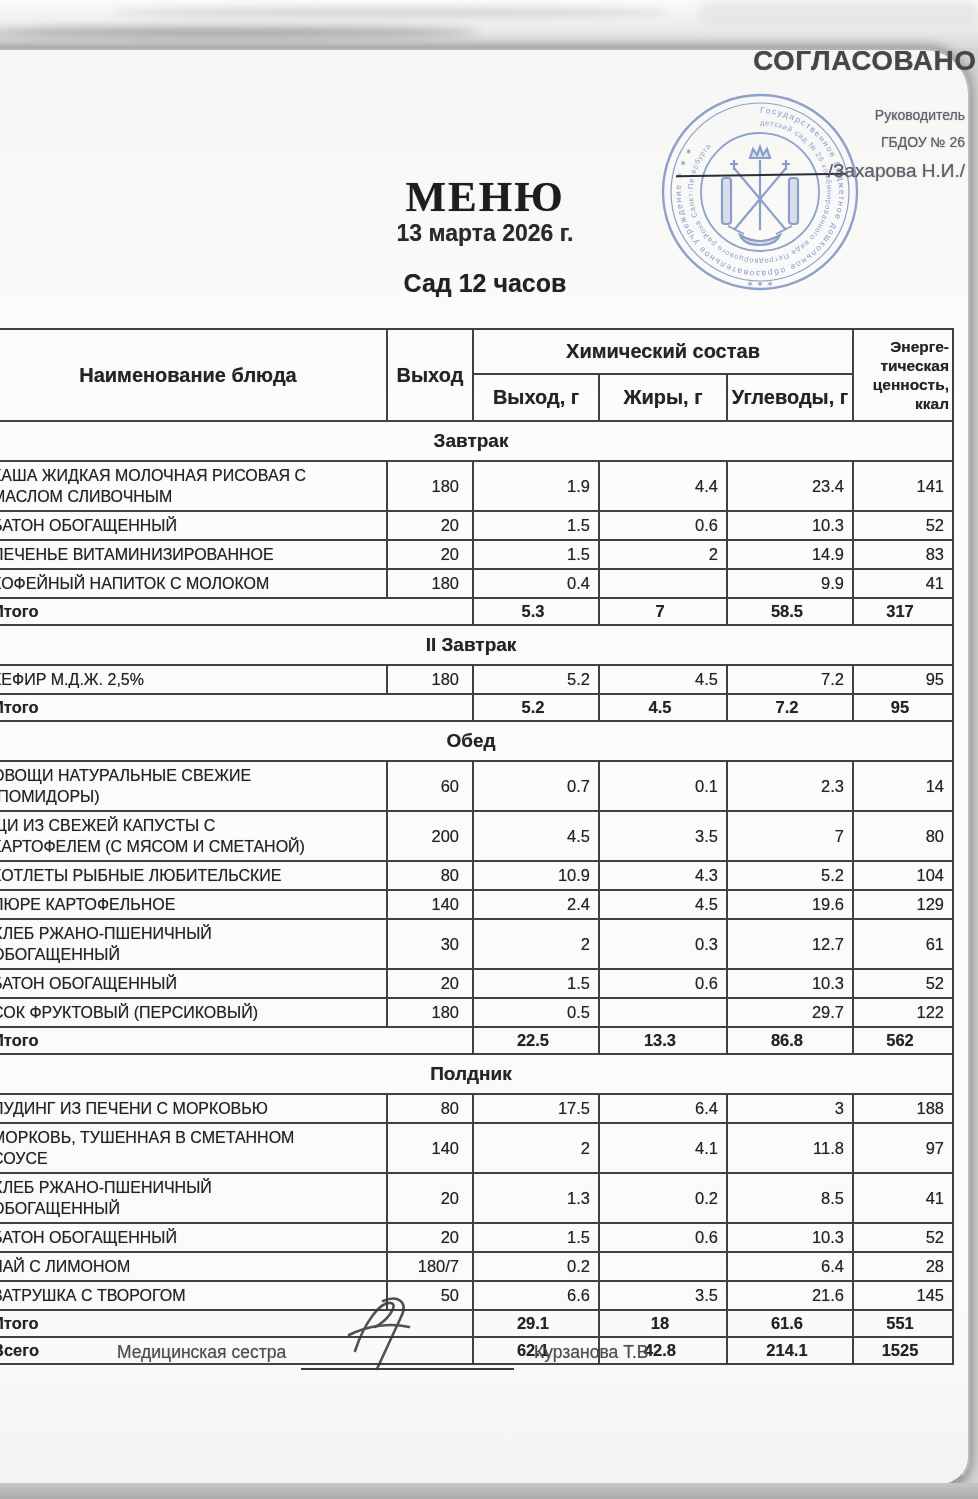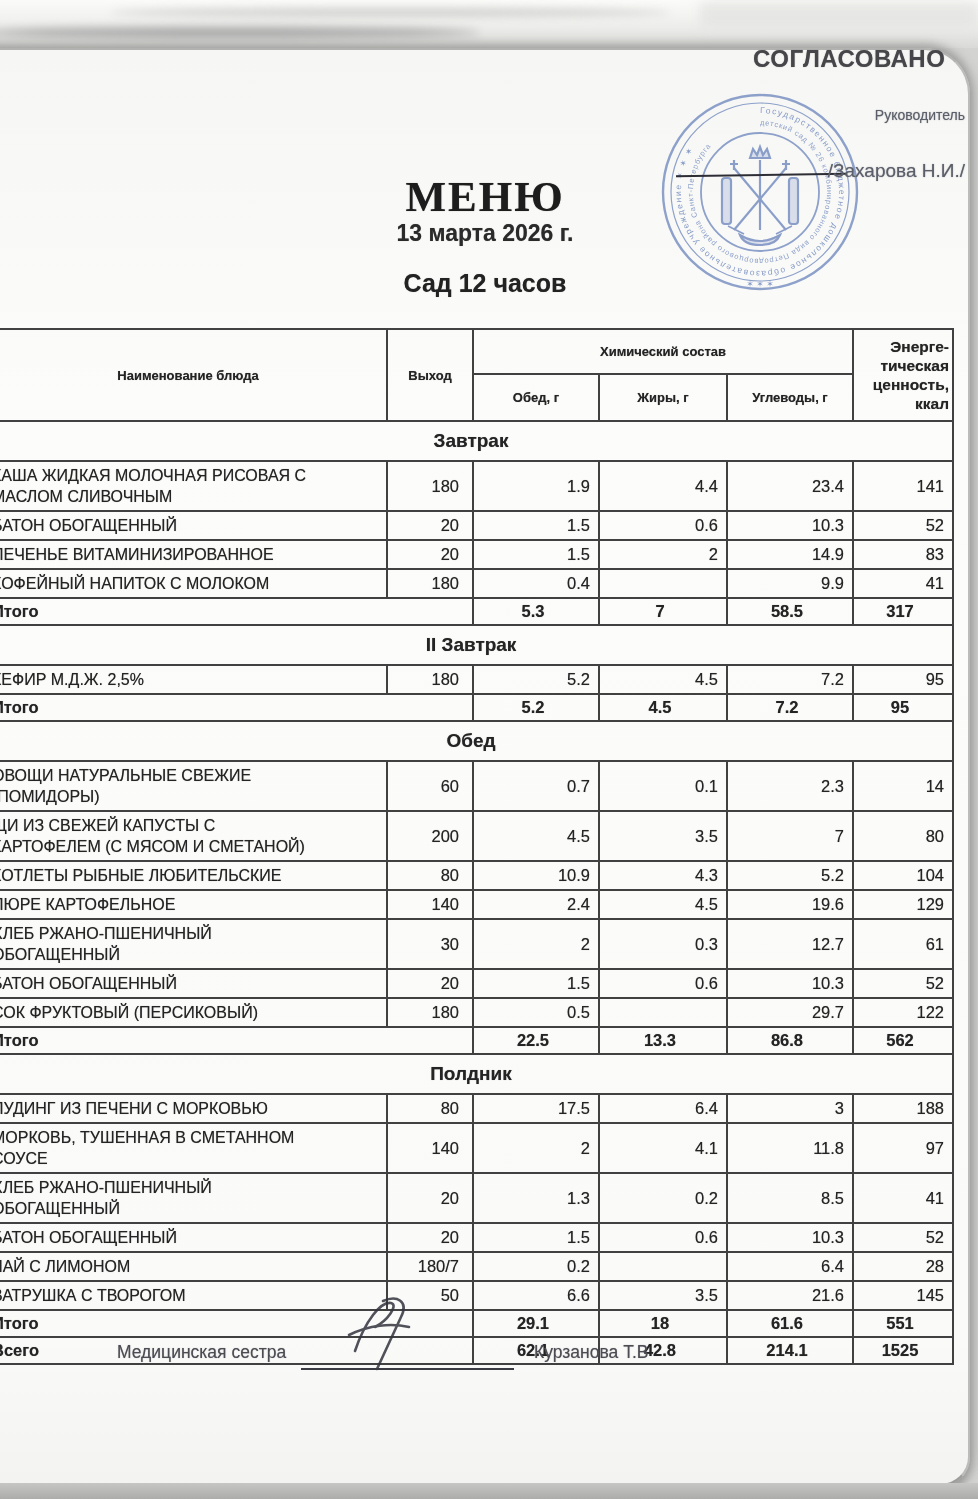--- a/index.html
+++ b/index.html
@@ -27,7 +27,7 @@
     box-shadow:0 -5px 9px rgba(140,140,138,.55),6px 0 10px rgba(150,150,148,.35),0 6px 8px rgba(110,110,108,.5);}
   .page > *{position:absolute;}
   
-  .approved{top:-5px;left:783px;font-size:24px;font-weight:bold;letter-spacing:.5px;
+  .approved{top:-5px;left:783px;font-size:28px;font-weight:bold;letter-spacing:.5px;
     color:#46464a;text-shadow:0 0 1px rgba(70,70,74,.6);}
   .head-wrap{left:16px;top:0;width:998px;height:260px;text-align:center;}
   .menu-title{position:absolute;top:122px;left:0;width:100%;

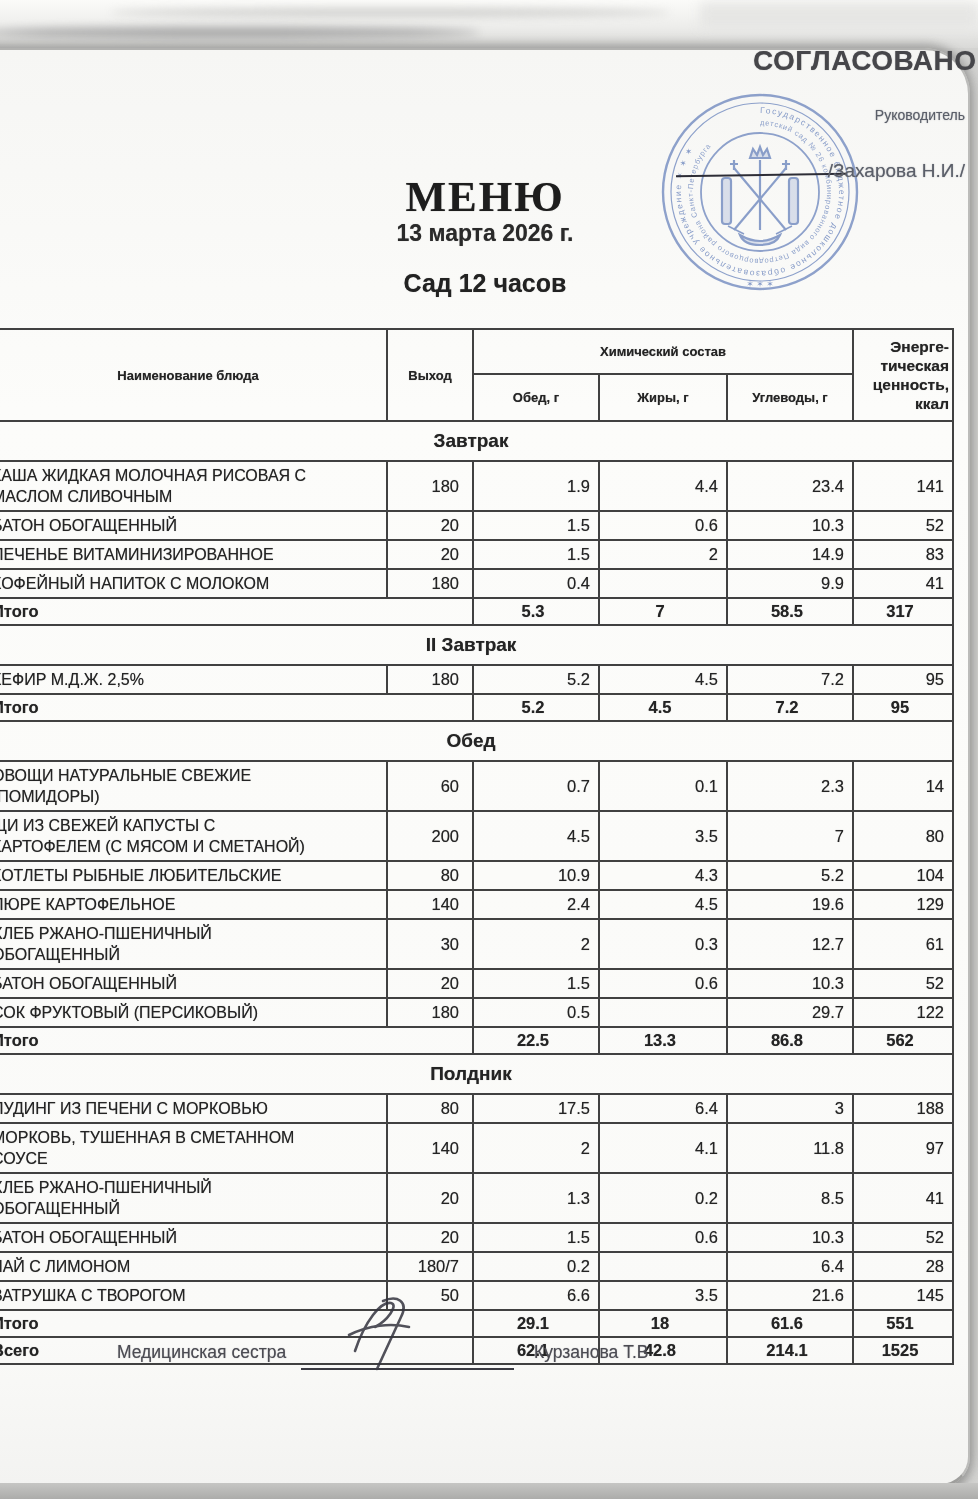--- a/index.html
+++ b/index.html
@@ -122,6 +122,7 @@
 
   <div class="approver">
     <div>Руководитель</div>
+    <div>ГБДОУ № 26</div>
   </div>
   <div class="sig-line"></div>
   <div class="sig-name">/Захарова Н.И./</div>

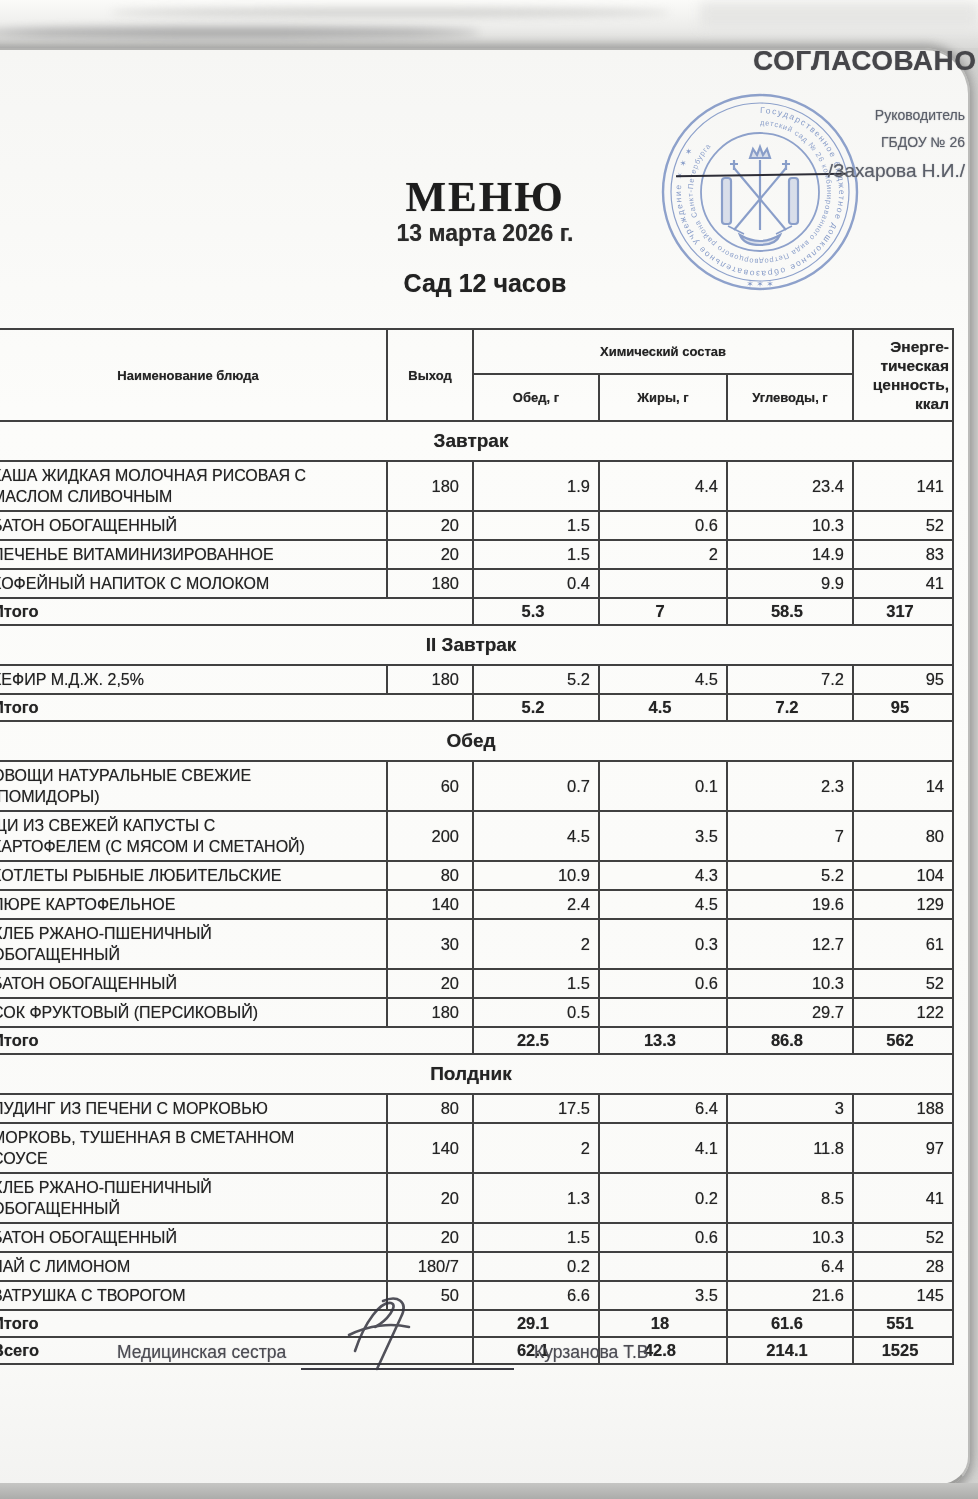--- a/index.html
+++ b/index.html
@@ -50,7 +50,7 @@
     color:#242424;text-shadow:0 0 .7px rgba(30,30,30,.55);}
   table.menu th,table.menu td{border:2px solid #414141;overflow:hidden;}
   table.menu tr > *:first-child{border-left:none;}
-  thead th{font-size:13px;font-weight:bold;padding:2px 3px;text-align:center;vertical-align:middle;}
+  thead th{font-size:20px;font-weight:bold;padding:2px 3px;text-align:center;vertical-align:middle;}
   th.energy{font-size:15.5px;line-height:19px;white-space:pre-line;text-align:right;}
   tr.h1{height:45px;} tr.h2{height:47px;}
   td.dish{font-size:16px;line-height:21px;padding:3px 4px 3px 2px;text-align:left;

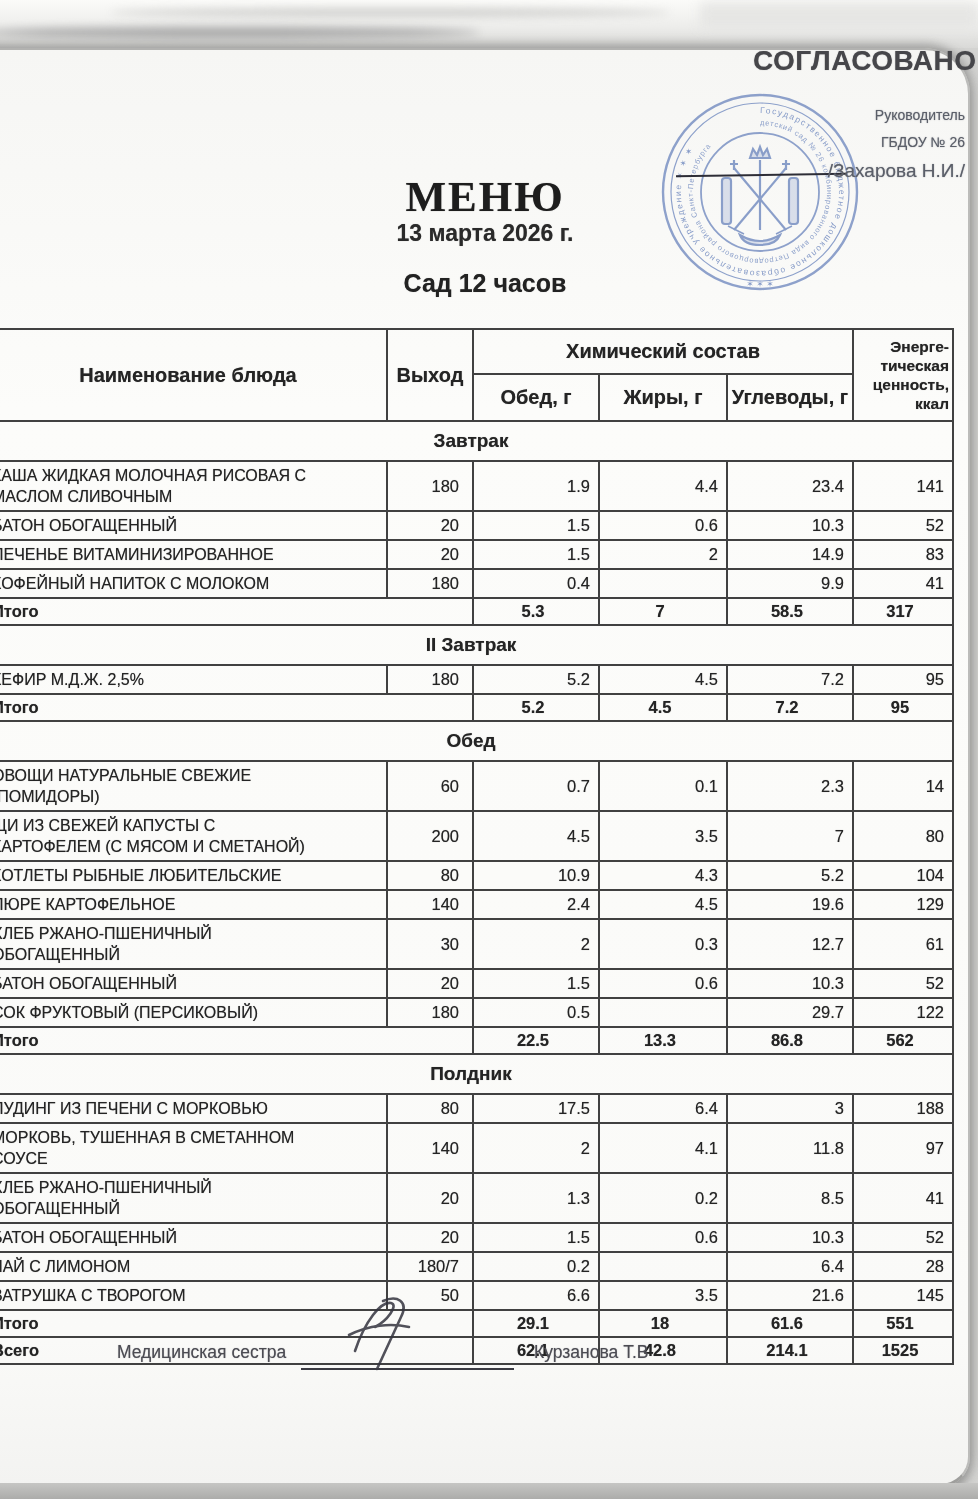--- a/index.html
+++ b/index.html
@@ -147,7 +147,7 @@
 ккал</th>
       </tr>
       <tr class="h2">
-        <th>Обед, г</th>
+        <th>Выход, г</th>
         <th>Жиры, г</th>
         <th>Углеводы, г</th>
       </tr>

